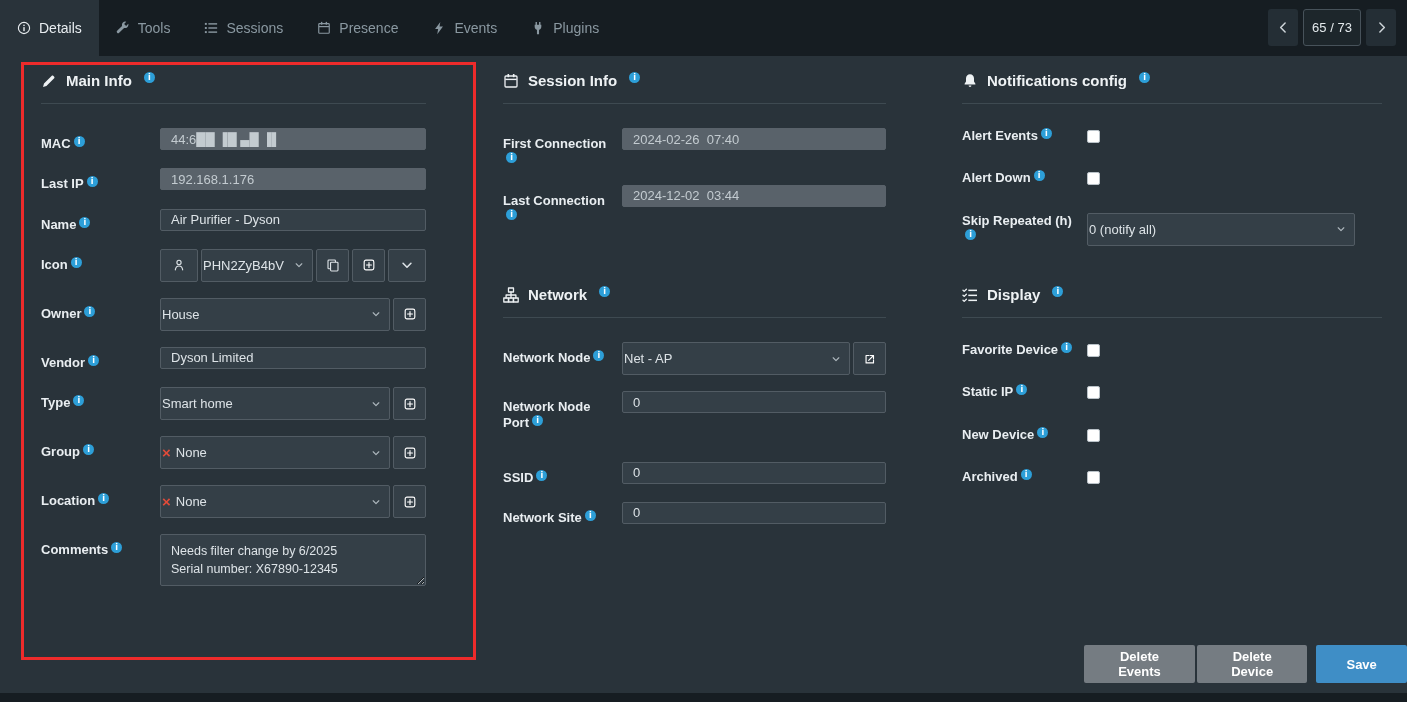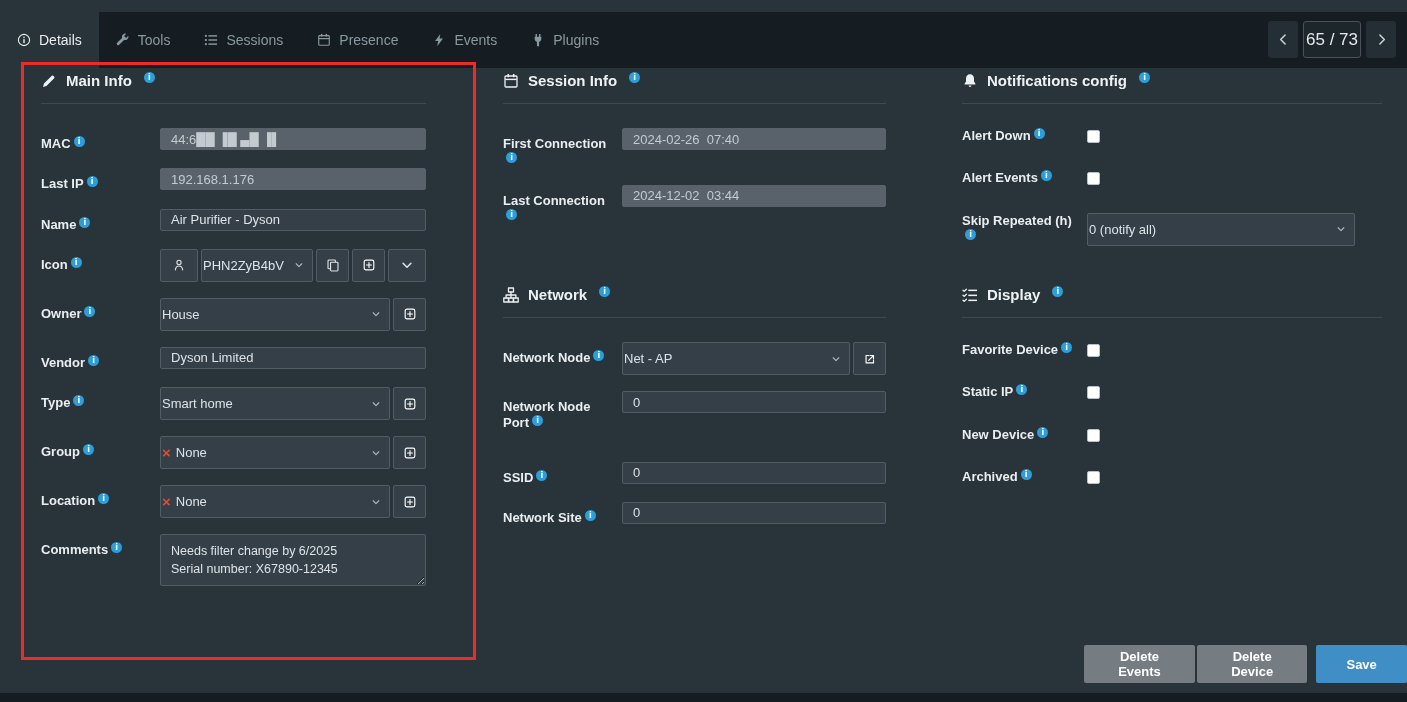--- a/index.html
+++ b/index.html
@@ -7,7 +7,7 @@
   body { font-family:"Liberation Sans","DejaVu Sans",sans-serif; background:#29333a; position:relative; }
 
   
-  .tabbar { position:absolute; left:0; top:12px; width:1407px; height:56px; background:#161d22; display:flex; align-items:stretch; }
+  .tabbar { position:absolute; left:0; top:0; width:1407px; height:56px; background:#161d22; display:flex; align-items:stretch; }
   .tab { display:flex; align-items:center; gap:8px; padding:0 17px; font-size:14px; color:#8a98a1; cursor:pointer; }
   .tab svg { width:14px; height:14px; }
   .tab.active { background:#29333a; color:#e8edf0; }

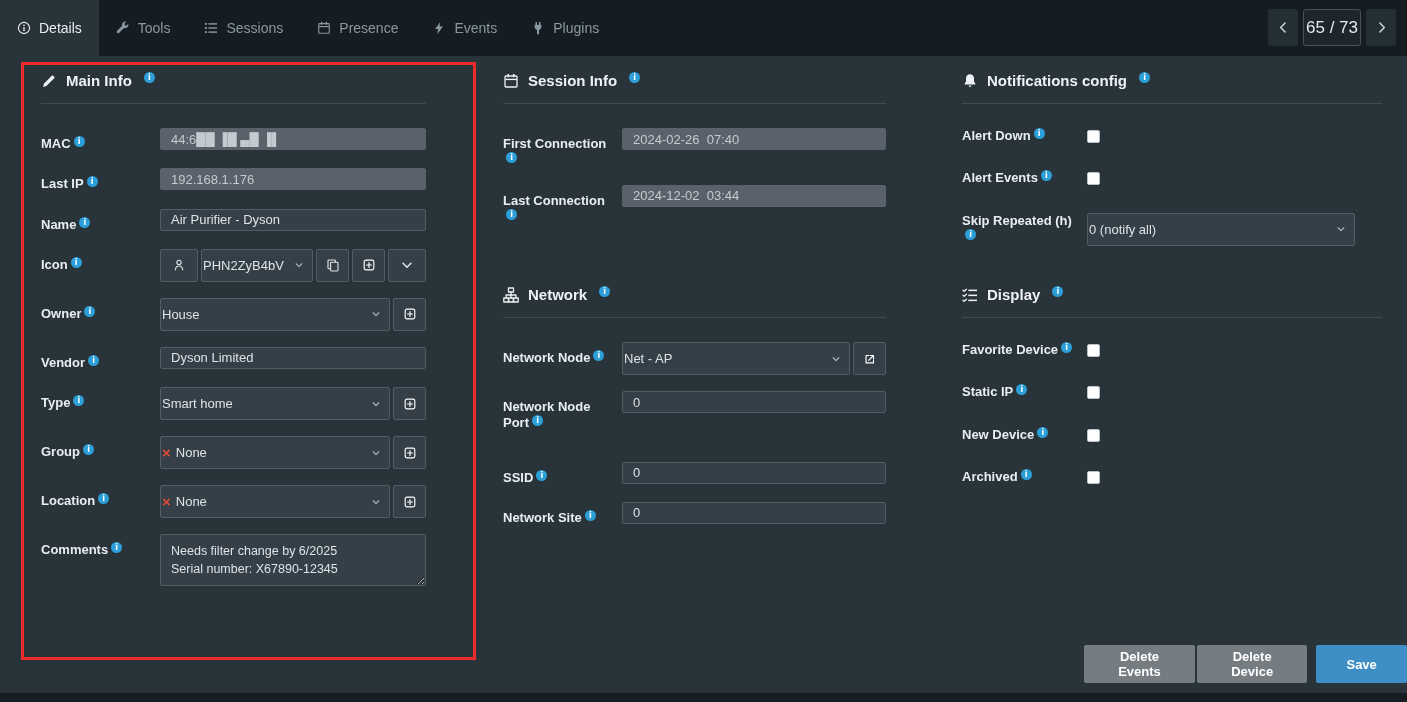--- a/index.html
+++ b/index.html
@@ -14,7 +14,7 @@
   .pager { position:absolute; right:11px; top:9px; display:flex; gap:5px; align-items:center; }
   .pager-btn { width:30px; height:37px; background:#242e35; border:none; border-radius:3px; display:flex; align-items:center; justify-content:center; cursor:pointer; }
   .pager-btn svg { width:13px; height:13px; }
-  .pager-count { width:58px; height:37px; background:#1d262b; border:1px solid #47525a; border-radius:3px; color:#e3e9ec; font-size:17px; display:flex; align-items:center; justify-content:center; }
+  .pager-count { width:58px; height:37px; background:#1d262b; border:1px solid #47525a; border-radius:3px; color:#e3e9ec; font-size:13px; display:flex; align-items:center; justify-content:center; }
 
   
   .col { position:absolute; }

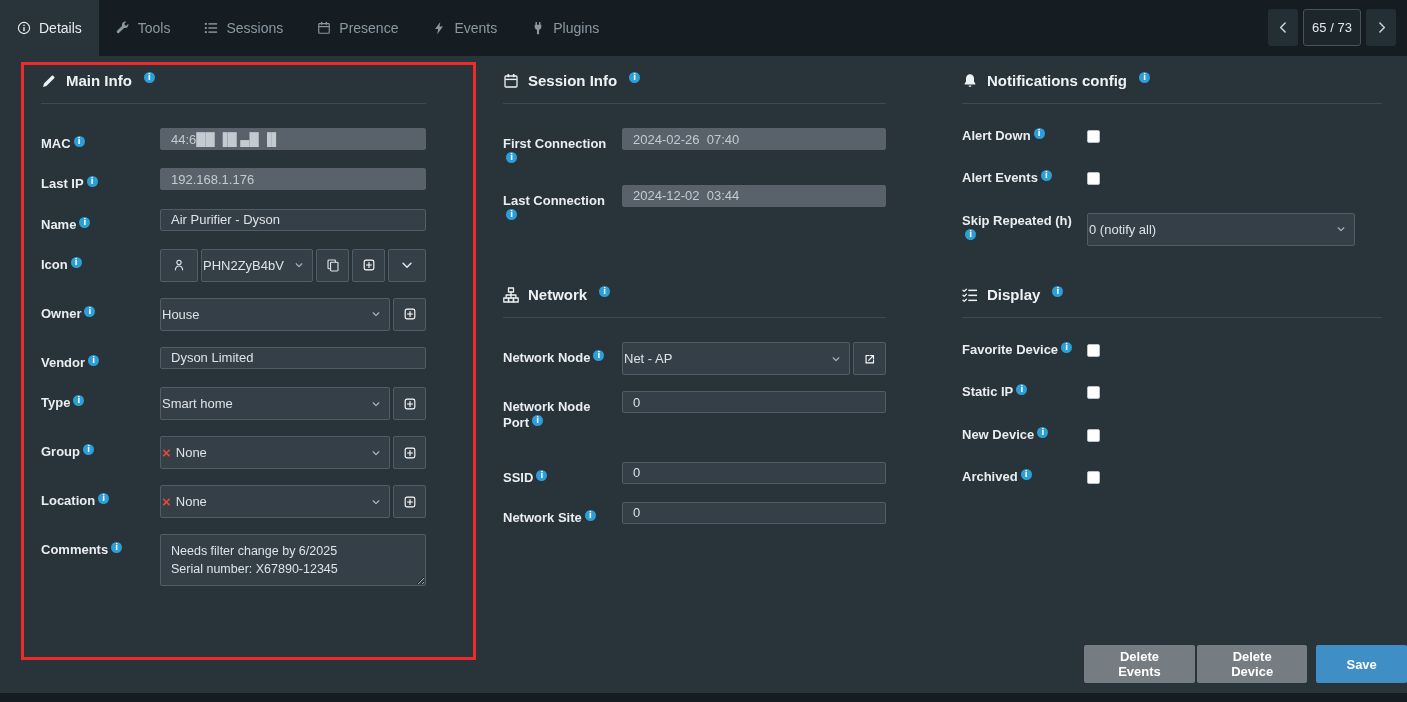--- a/index.html
+++ b/index.html
@@ -389,12 +389,12 @@
   <div class="fields">
 
     <div class="chkrow">
+      <div class="flabel"><span>Alert Events</span><span class="idot"></span></div>
+      <span class="checkbox"></span>
+    </div>
+
+    <div class="chkrow">
       <div class="flabel"><span>Alert Down</span><span class="idot"></span></div>
-      <span class="checkbox"></span>
-    </div>
-
-    <div class="chkrow">
-      <div class="flabel"><span>Alert Events</span><span class="idot"></span></div>
       <span class="checkbox"></span>
     </div>
 

